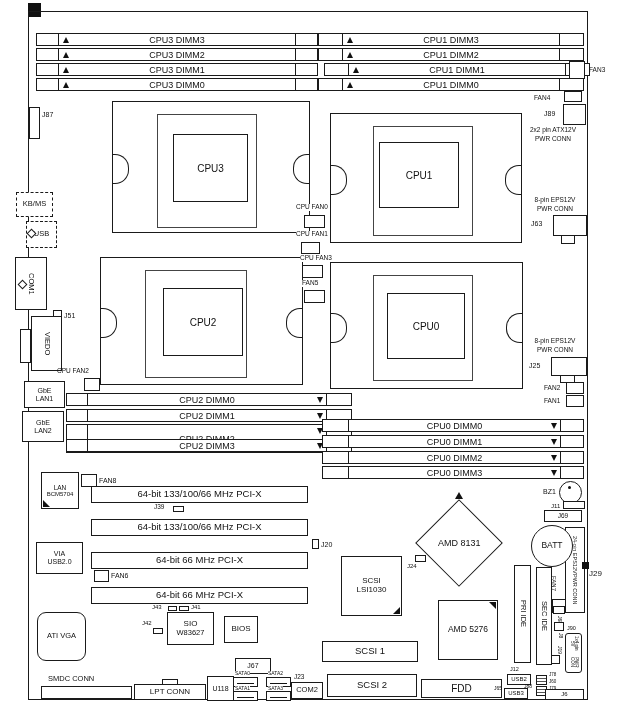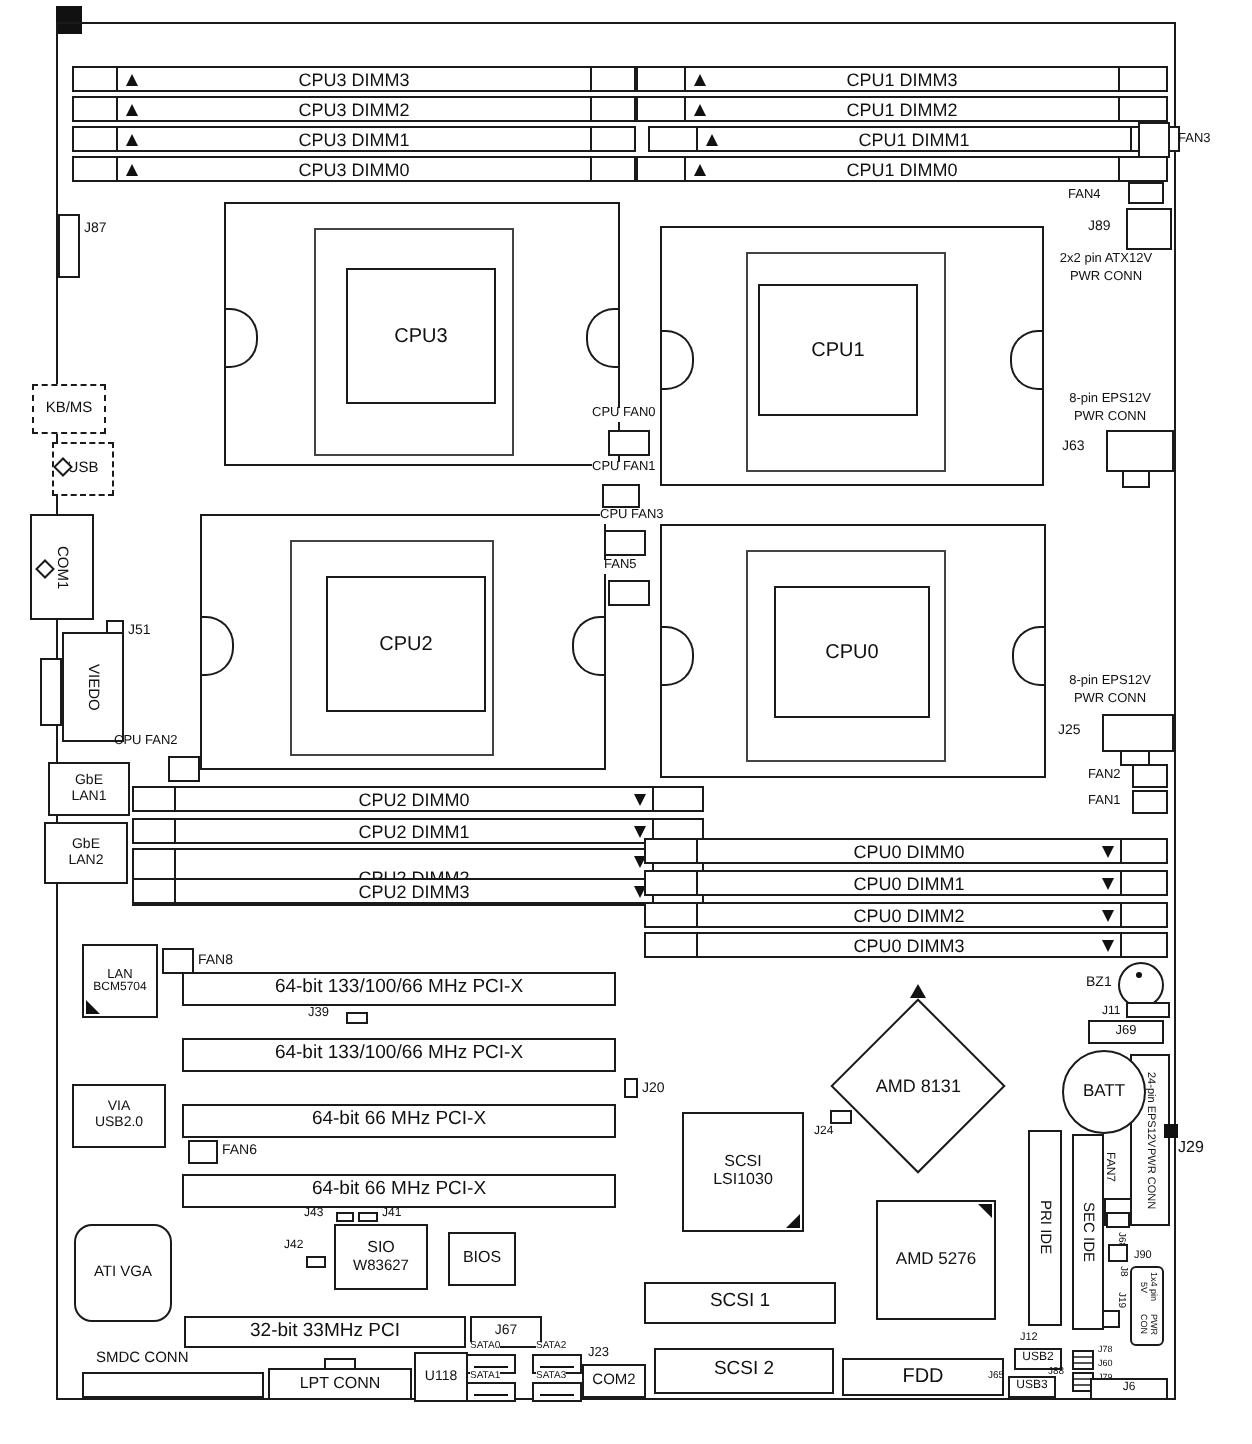--- a/index.html
+++ b/index.html
@@ -294,9 +294,6 @@
   <div class="c box f8" style="left:224px;top:616px;width:34px;height:27px">
       <span>BIOS</span>
     </div>
-  <div class="c box f95" style="left:92px;top:658px;width:141px;height:16px">
-      <span>32-bit 33MHz PCI</span>
-    </div>
   <div class="c box f7" style="left:235px;top:658px;width:36px;height:16px">
       <span>J67</span>
     </div>

